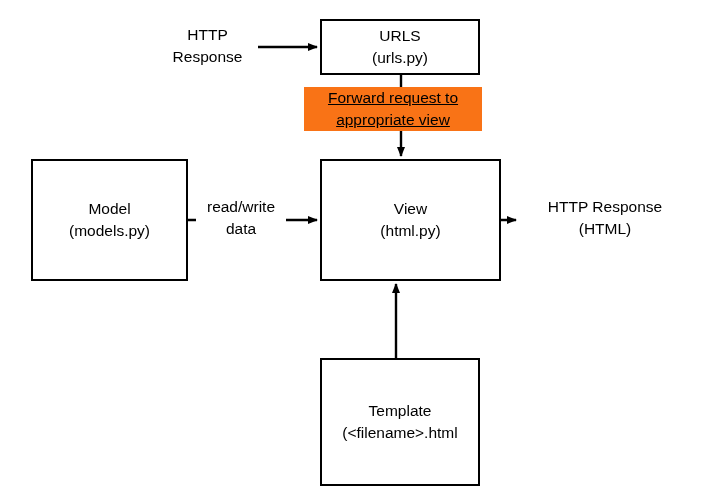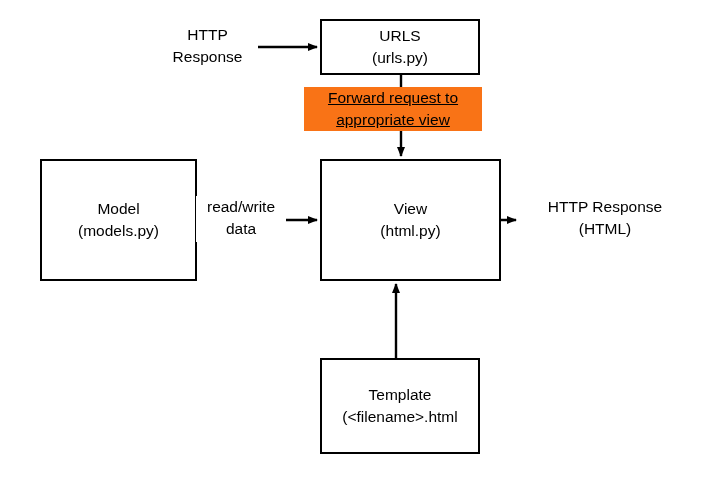--- a/index.html
+++ b/index.html
@@ -49,7 +49,7 @@
   }
   
   #node-urls      { left: 320px; top: 19px;  width: 160px; height: 56px;  }
-  #node-model     { left: 40px;  top: 159px; width: 157px; height: 122px; }
+  #node-model     { left: 31px;  top: 159px; width: 157px; height: 122px; }
   #node-view      { left: 320px; top: 159px; width: 181px; height: 122px; }
   #node-template  { left: 320px; top: 358px; width: 160px; height: 96px; }
   

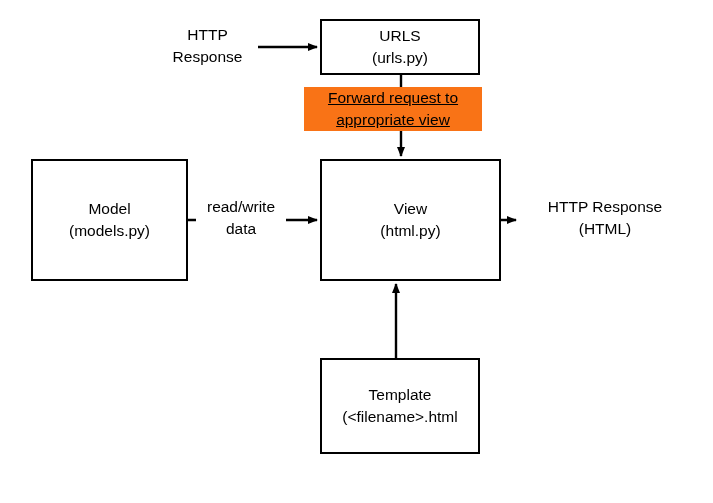--- a/index.html
+++ b/index.html
@@ -51,7 +51,7 @@
   #node-urls      { left: 320px; top: 19px;  width: 160px; height: 56px;  }
   #node-model     { left: 31px;  top: 159px; width: 157px; height: 122px; }
   #node-view      { left: 320px; top: 159px; width: 181px; height: 122px; }
-  #node-template  { left: 320px; top: 358px; width: 160px; height: 96px; }
+  #node-template  { left: 320px; top: 358px; width: 160px; height: 128px; }
   
   #label-http-request   { left: 155px; top: 24px;  width: 105px; height: 46px; }
   #label-forward        { left: 304px; top: 87px;  width: 178px; height: 44px; background:#f97316;text-decoration:underline; }

